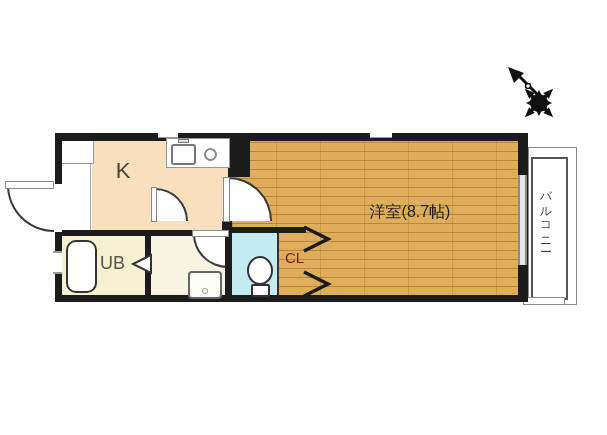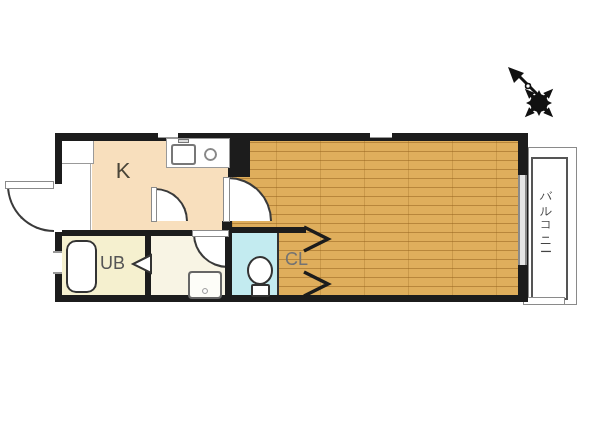--- a/index.html
+++ b/index.html
@@ -141,6 +141,7 @@
   <div class="lbl lbl-k" style="left:108px;top:158px;">K</div>
   <div class="lbl lbl-ub" style="left:100px;top:253px;">UB</div>
   <div class="lbl lbl-cl" style="left:285px;top:249px;">CL</div>
+  <div class="lbl lbl-room" style="left:335px;top:202px;">洋室(8.7帖)</div>
   <div class="lbl lbl-balc" style="left:537px;top:182px;">バルコニー</div>
 
 </div>

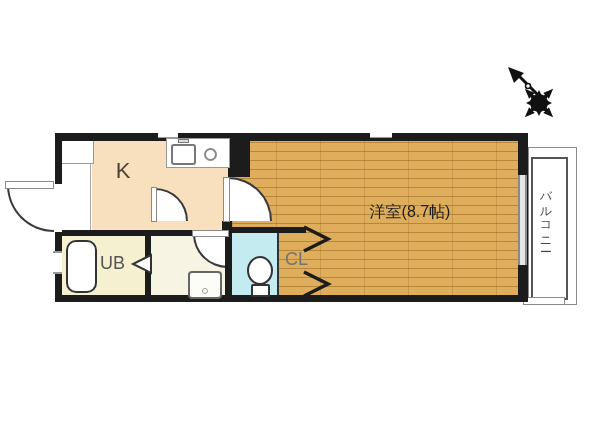--- a/index.html
+++ b/index.html
@@ -46,7 +46,7 @@
   .lbl{position:absolute;color:#333;white-space:nowrap;}
   .lbl-k{font-size:22px;color:#4a4538;width:30px;text-align:center;}
   .lbl-ub{font-size:18px;color:#555;}
-  .lbl-cl{font-size:18px;color:#737373;}
+  .lbl-cl{font-size:15px;color:#7f1d1d;}
   .lbl-room{font-size:16px;color:#1e1e1e;width:150px;text-align:center;}
   .lbl-balc{font-size:12px;color:#444;writing-mode:vertical-rl;text-orientation:upright;
             letter-spacing:2px;height:95px;}

